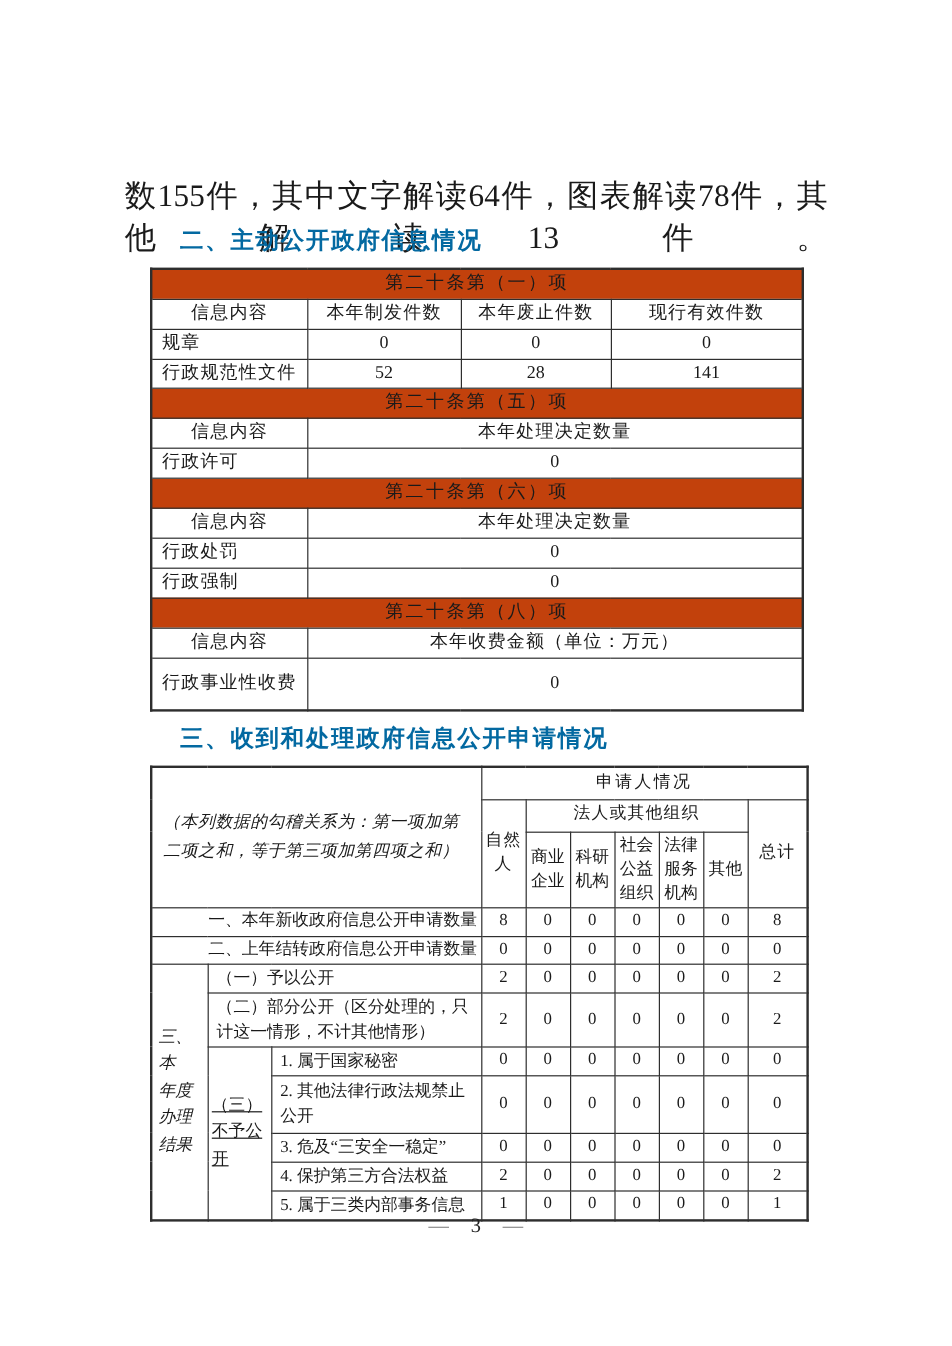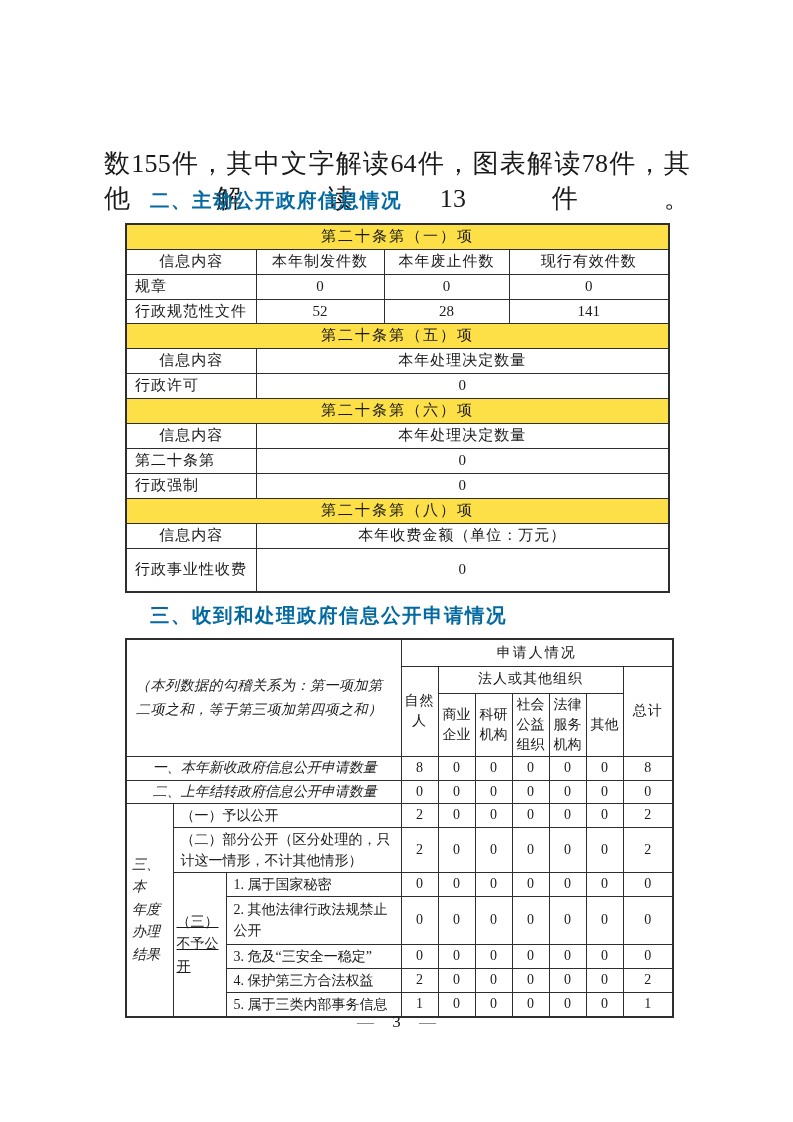--- a/index.html
+++ b/index.html
@@ -28,7 +28,7 @@
   #table2 td { font-size:14px; }
 
   
-  #table1 .band  { background:#fde047; height:25px; letter-spacing:2px; }
+  #table1 .band  { background:#c2410c; height:25px; letter-spacing:2px; }
   #table1 .head  { height:25px; letter-spacing:1px; }
   #table1 .row   { height:23px; }
   #table1 .tall  { height:44px; }

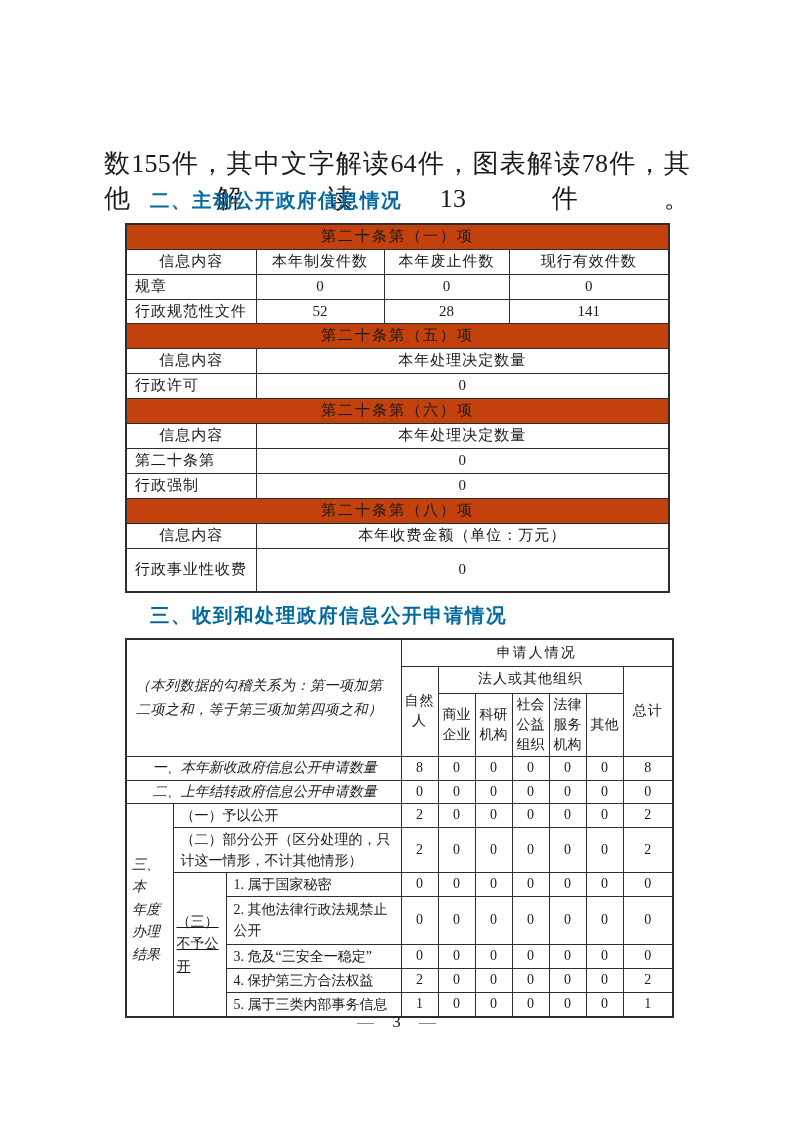--- a/index.html
+++ b/index.html
@@ -118,7 +118,7 @@
       <td class="head" colspan="3">本年处理决定数量</td>
     </tr>
     <tr class="row">
-      <td class="lbl">第二十条第</td>
+      <td class="lbl">行政处罚</td>
       <td colspan="3">0</td>
     </tr>
     <tr class="row">

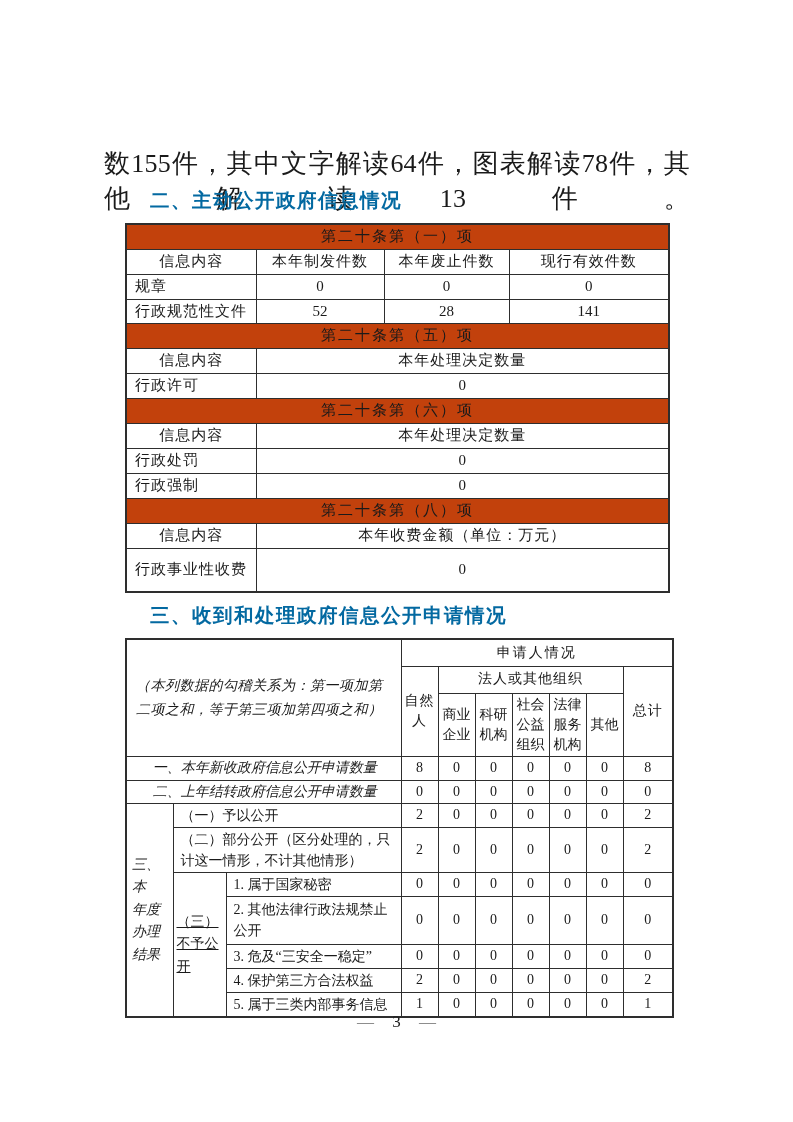--- a/index.html
+++ b/index.html
@@ -45,7 +45,7 @@
   #table2 .r24 { height:24px; }
   #table2 .r44 { height:44px; }
   #table2 .r47 { height:48px;margin-top:16px; }
-  #table2 .lbl  { text-align:center; padding-left:5px;font-style:italic; }
+  #table2 .lbl  { text-align:right; padding-left:5px; }
   #table2 .lbl2 { text-align:left; padding-left:7px; line-height:1.5; }
   #table2 .item { text-align:left; padding-left:7px; line-height:1.5; }
   #table2 .grp  { white-space:pre-line; text-align:left; padding-left:5px; line-height:1.6;font-style:italic; }

